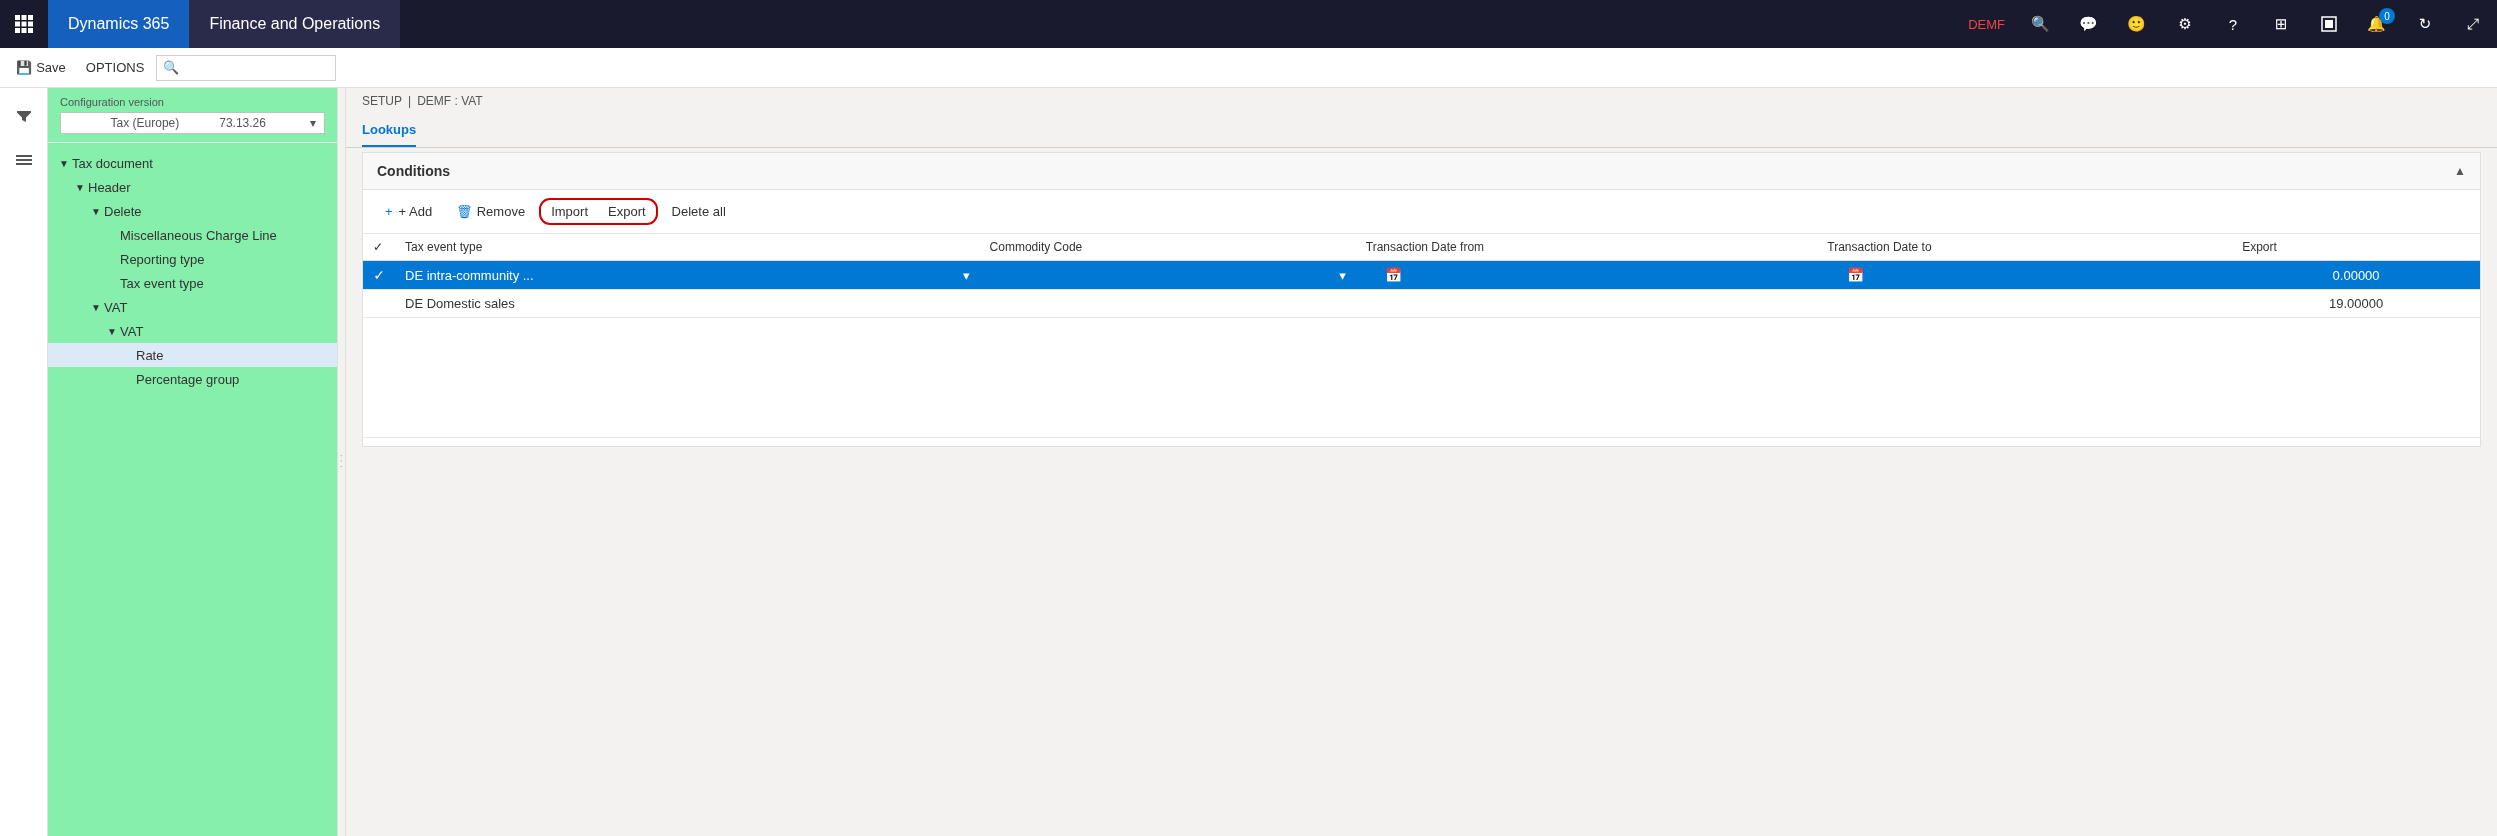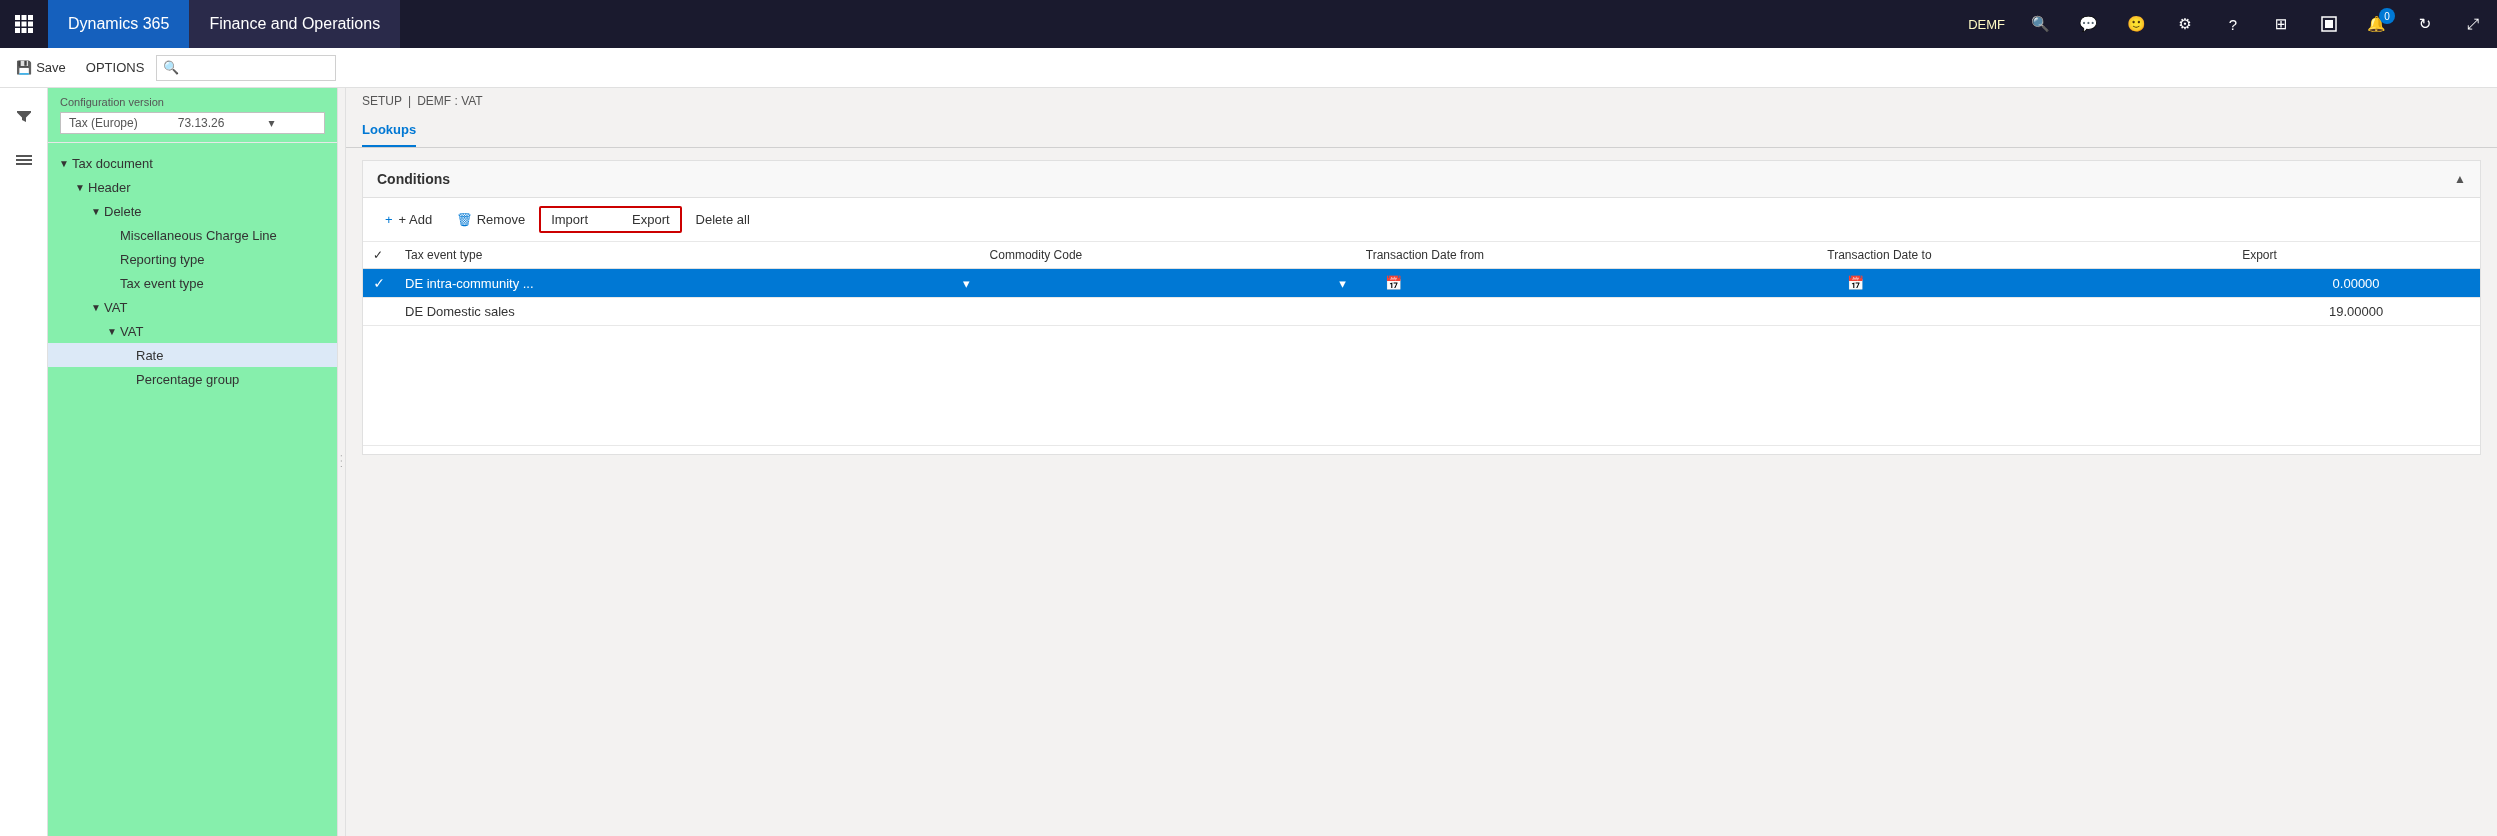--- a/index.html
+++ b/index.html
@@ -71,7 +71,7 @@
     .nav-company {
       padding: 0 12px;
       font-size: 13px;
-      color: #fef9c3;
+      color: #ef4444;
     }
     .badge {
       position: absolute;

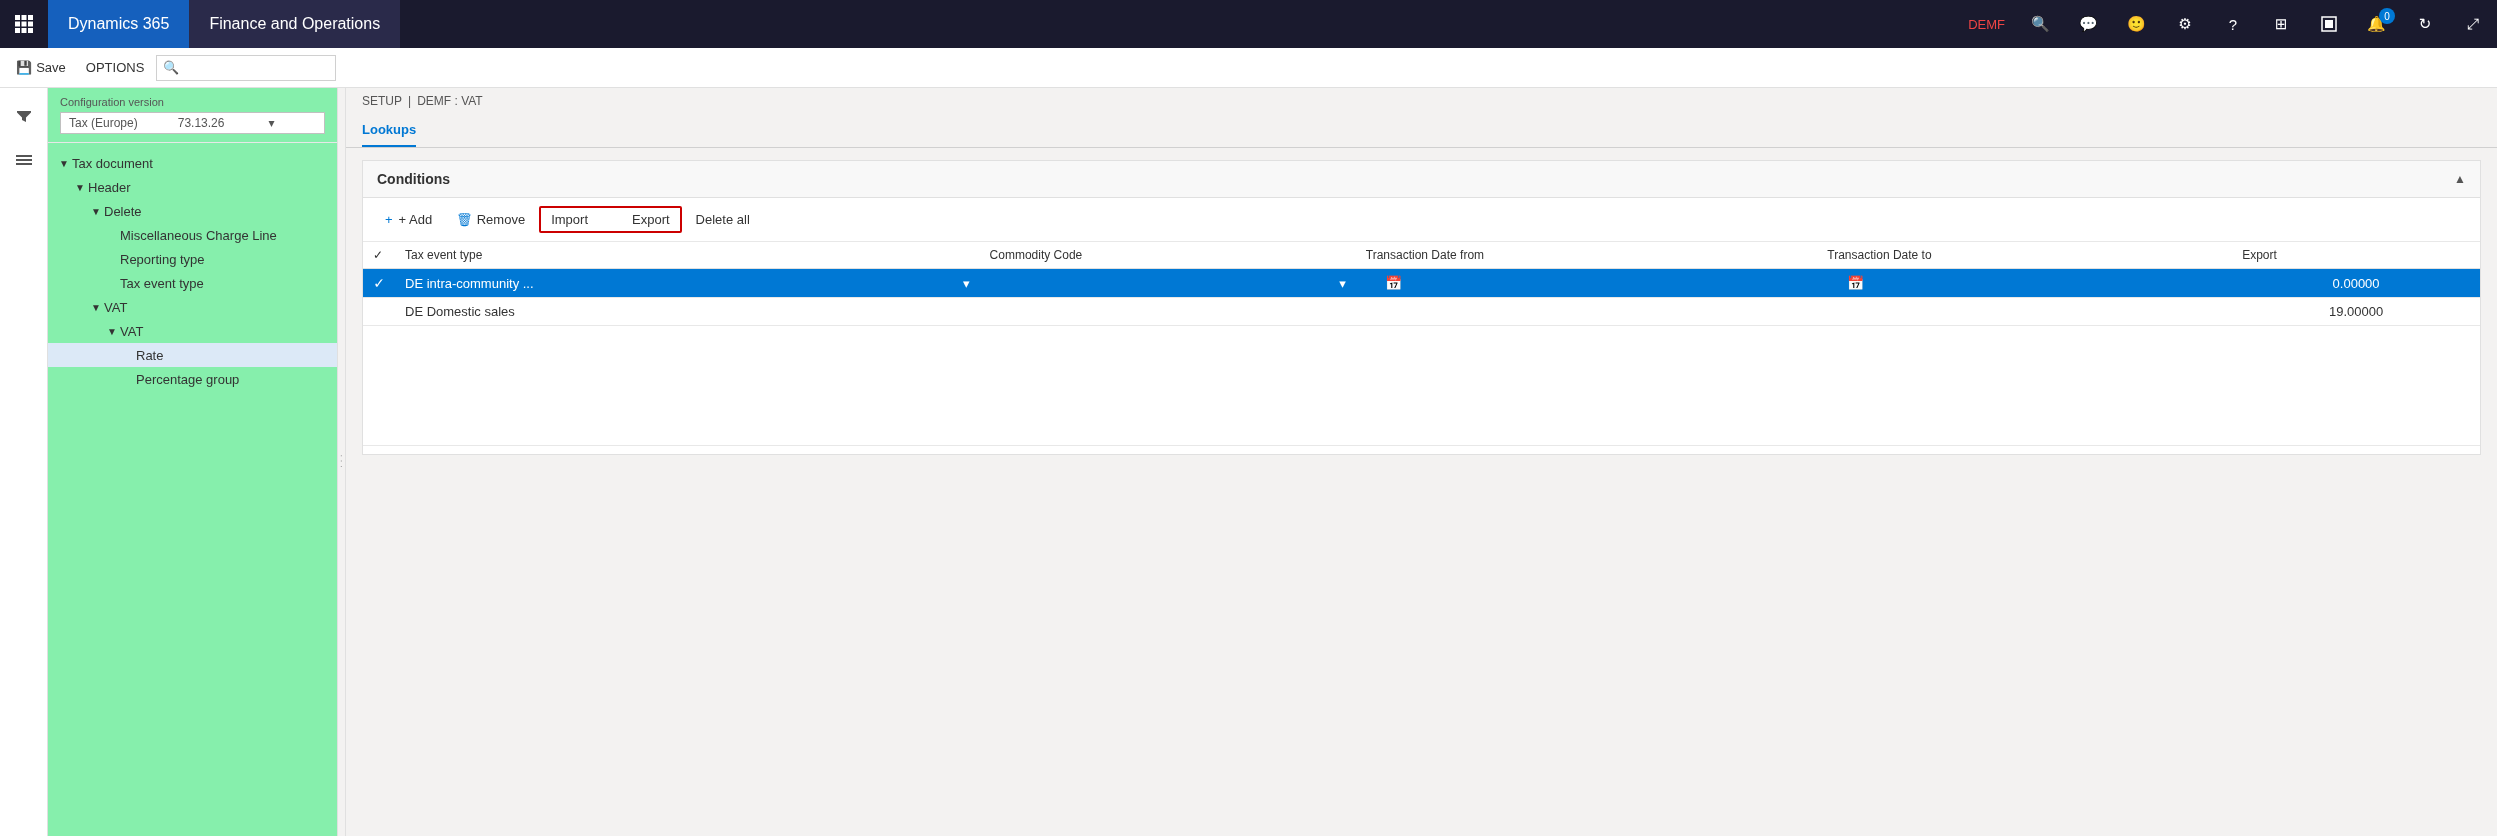--- a/index.html
+++ b/index.html
@@ -175,6 +175,7 @@
       cursor: pointer;
       font-size: 12px;
       gap: 40px;
+      justify-content: flex-end;
     }
     .tree-content {
       padding: 8px 0;

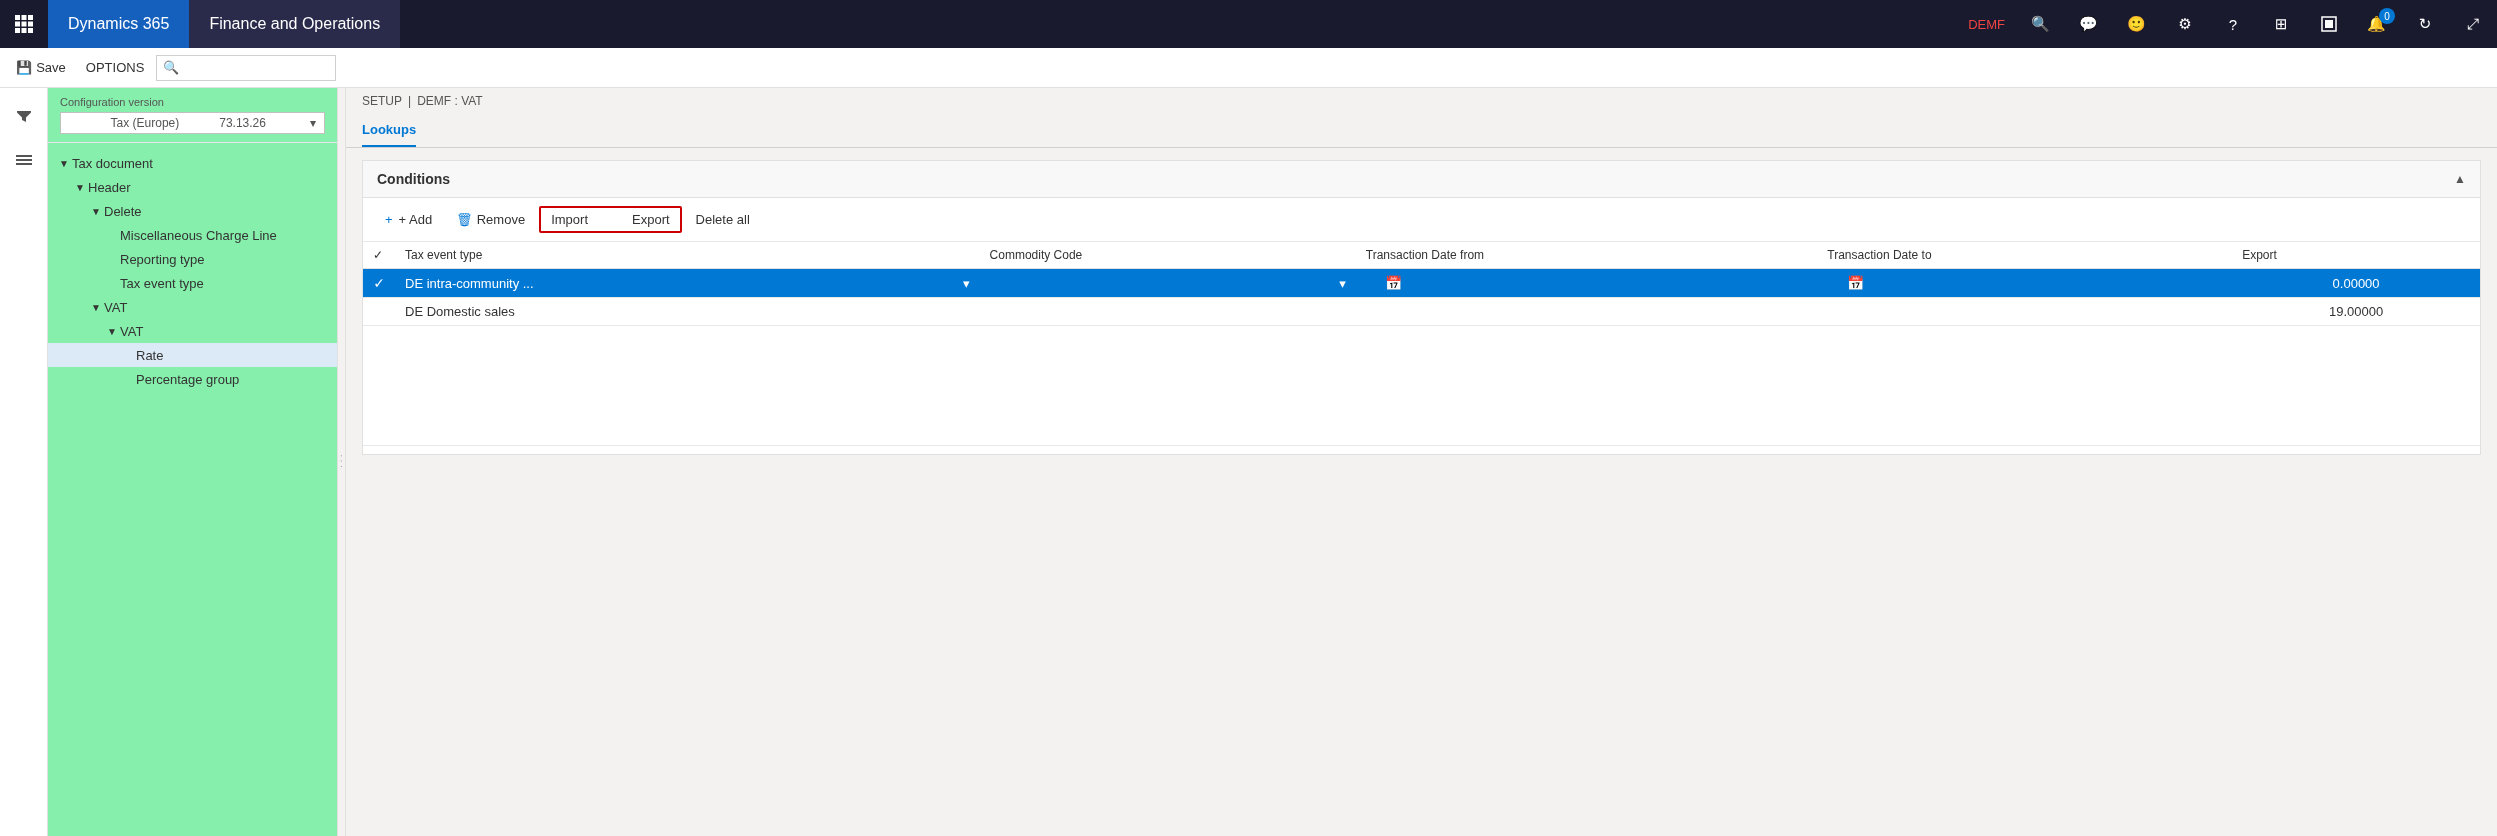--- a/index.html
+++ b/index.html
@@ -259,7 +259,7 @@
 
     
     .content-section {
-      margin: 12px 16px;
+      margin: 4px 16px;
       background: white;
       border: 1px solid #e0e0e0;
     }

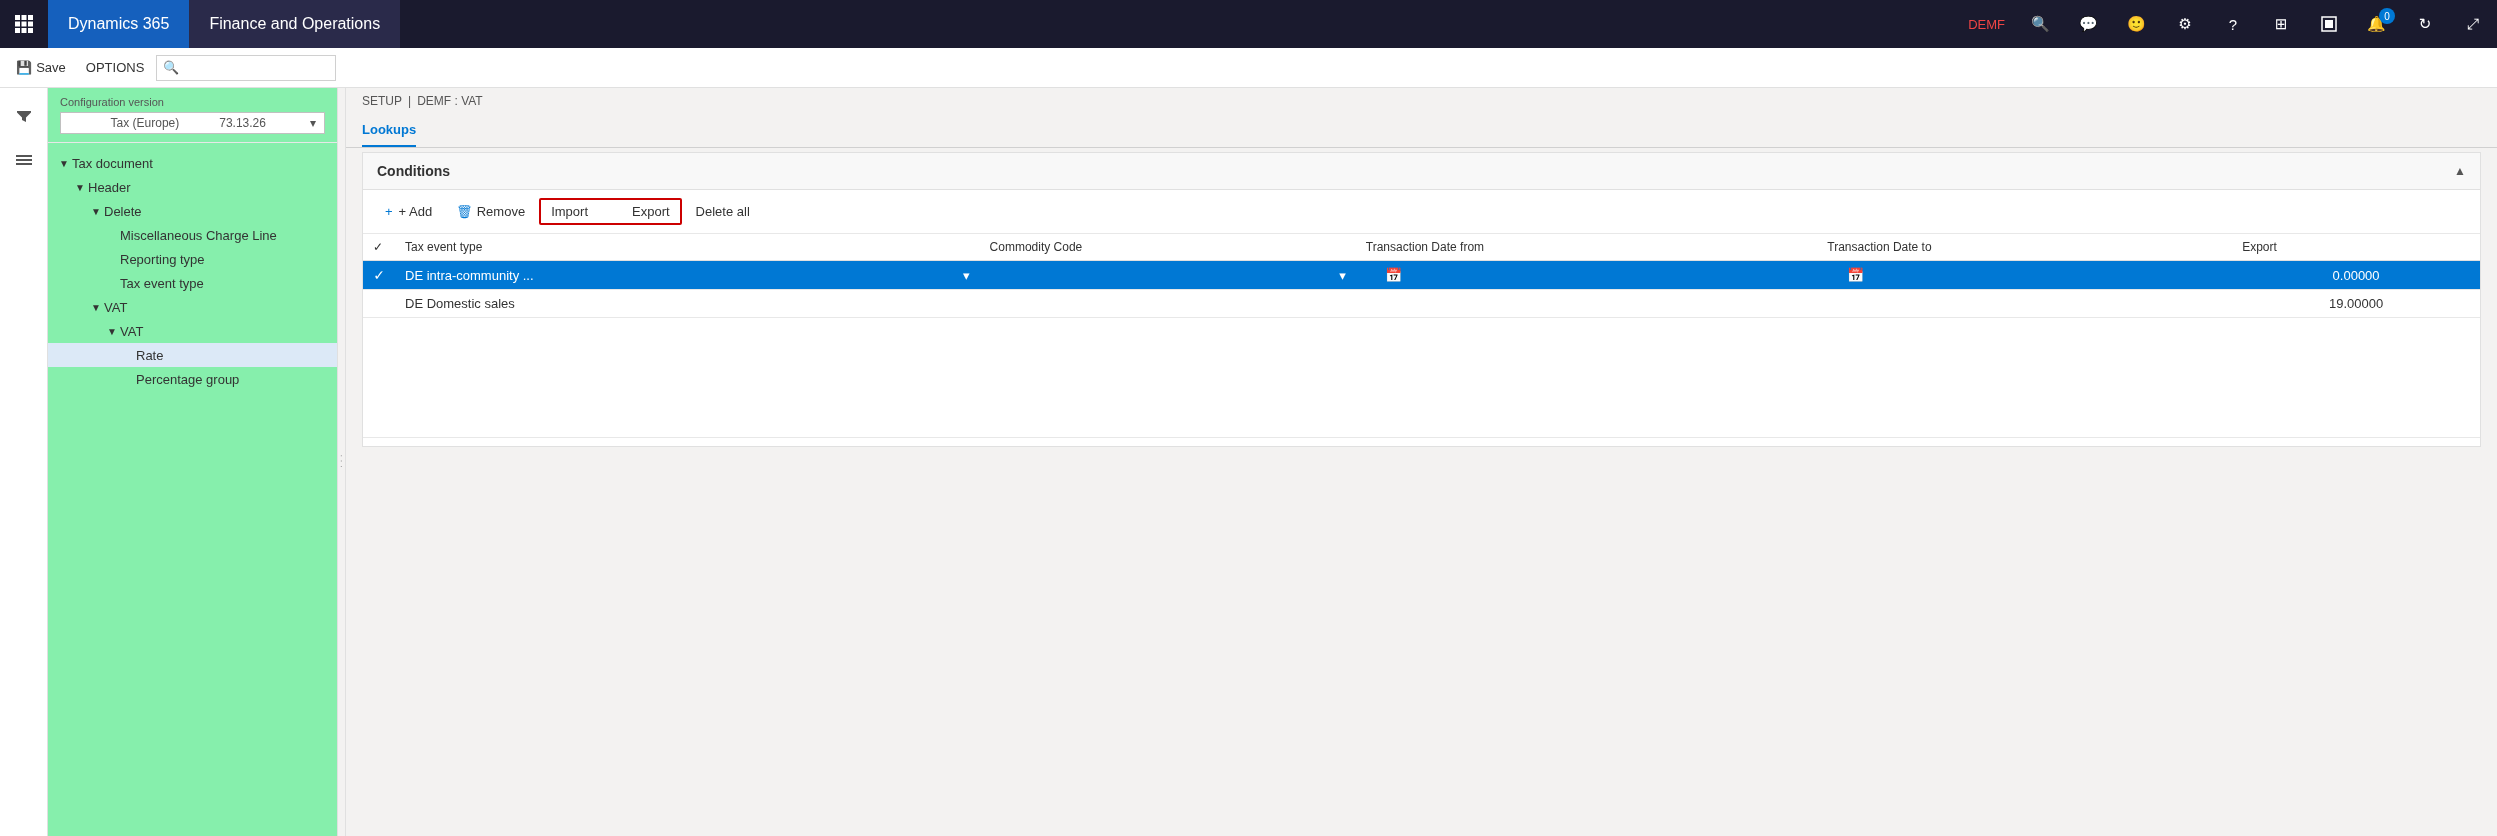--- a/index.html
+++ b/index.html
@@ -305,8 +305,7 @@
       display: flex;
       align-items: flex-end;
       border: 2px solid #cc0000;
-      border-radius: 2px;
-      gap: 24px;
+      border-radius: 11px;
     }
     .import-export-group .cond-btn {
       border: none;

